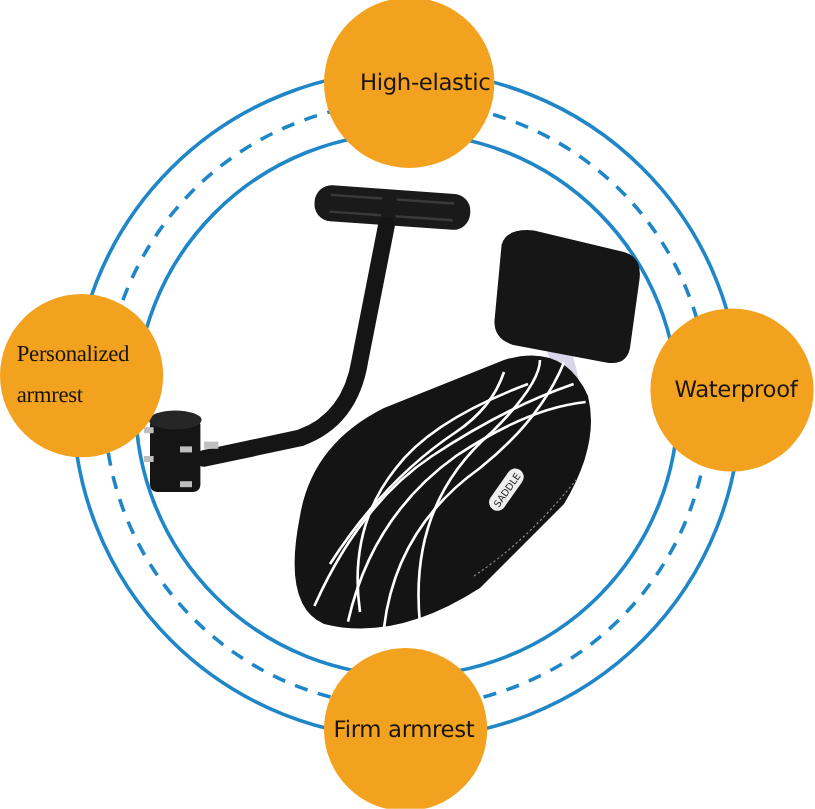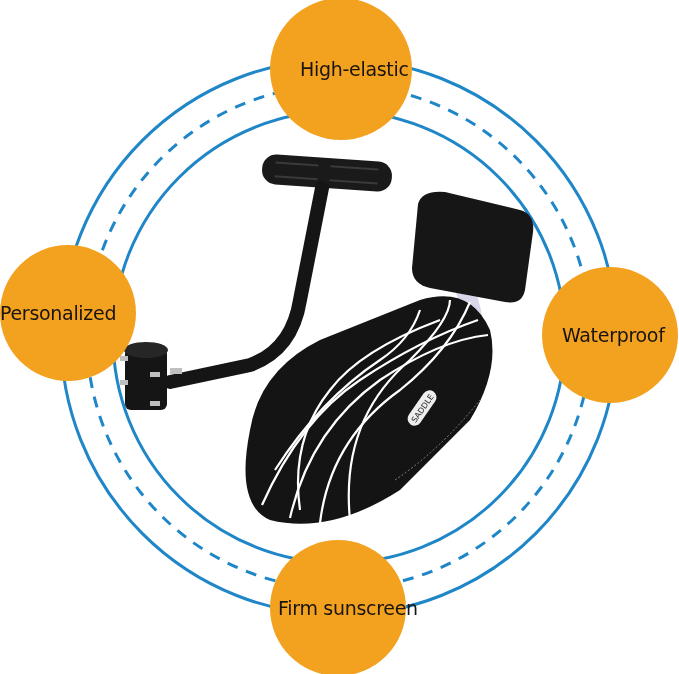--- a/index.html
+++ b/index.html
@@ -72,7 +72,7 @@
     <span class="line">High-elastic</span>
   </div>
 
-  <div class="badge" style="left:0px;top:245px;width:136px;height:136px;">
+  <div class="badge" style="left:0px;top:245px;width:136px;height:136px;padding-left:14px;font-family:Liberation Serif, serif;">
     <span class="line">Personalized</span>
   </div>
 

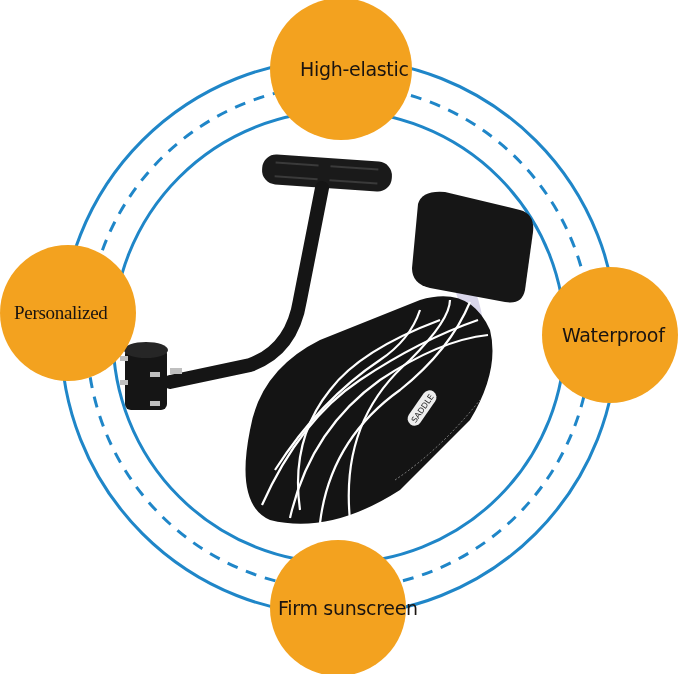--- a/index.html
+++ b/index.html
@@ -74,6 +74,7 @@
 
   <div class="badge" style="left:0px;top:245px;width:136px;height:136px;padding-left:14px;font-family:Liberation Serif, serif;">
     <span class="line">Personalized</span>
+    <span class="line">armrest</span>
   </div>
 
   <div class="badge" style="left:542px;top:267px;width:136px;height:136px;padding-left:20px;justify-content:center;">

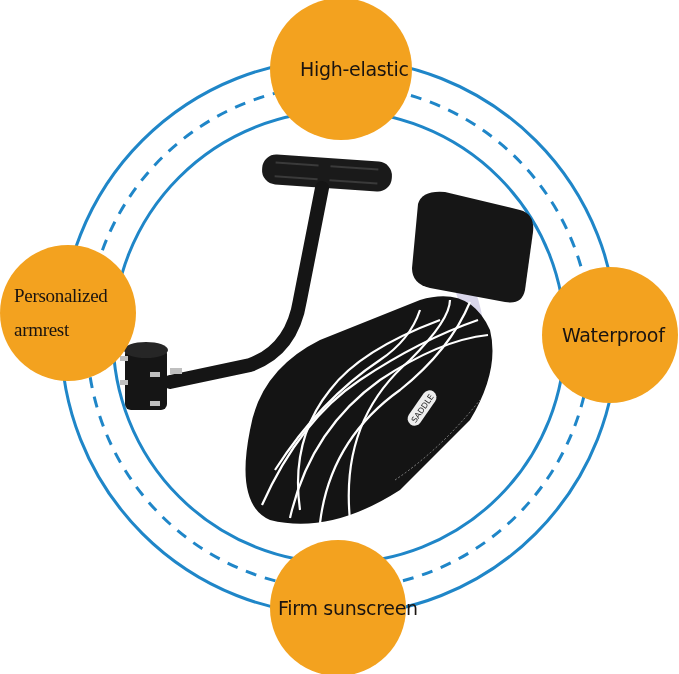--- a/index.html
+++ b/index.html
@@ -77,7 +77,7 @@
     <span class="line">armrest</span>
   </div>
 
-  <div class="badge" style="left:542px;top:267px;width:136px;height:136px;padding-left:20px;justify-content:center;">
+  <div class="badge" style="left:542px;top:257px;width:136px;height:136px;padding-left:20px;justify-content:center;">
     <span class="line">Waterproof</span>
   </div>
 

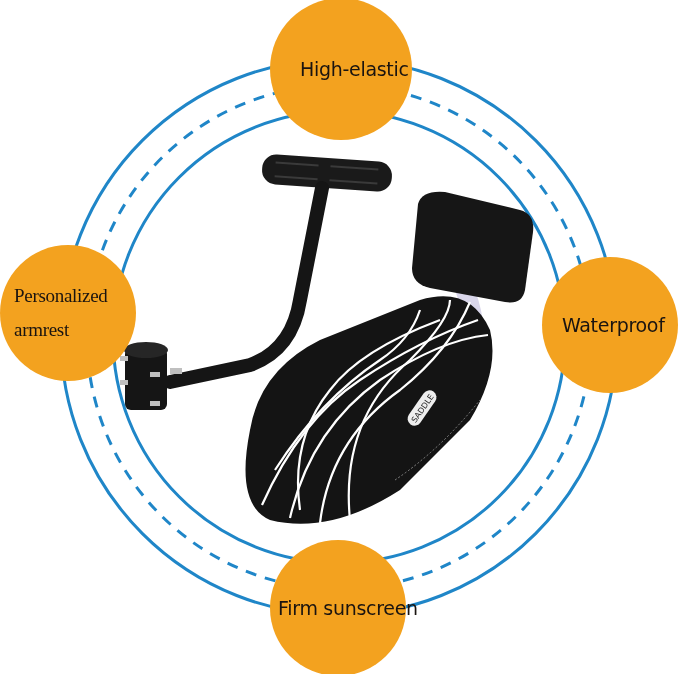--- a/index.html
+++ b/index.html
@@ -82,7 +82,7 @@
   </div>
 
   <div class="badge" style="left:270px;top:540px;width:136px;height:136px;padding-left:8px;">
-    <span class="line">Firm sunscreen</span>
+    <span class="line">Firm armrest</span>
   </div>
 </div>
 

